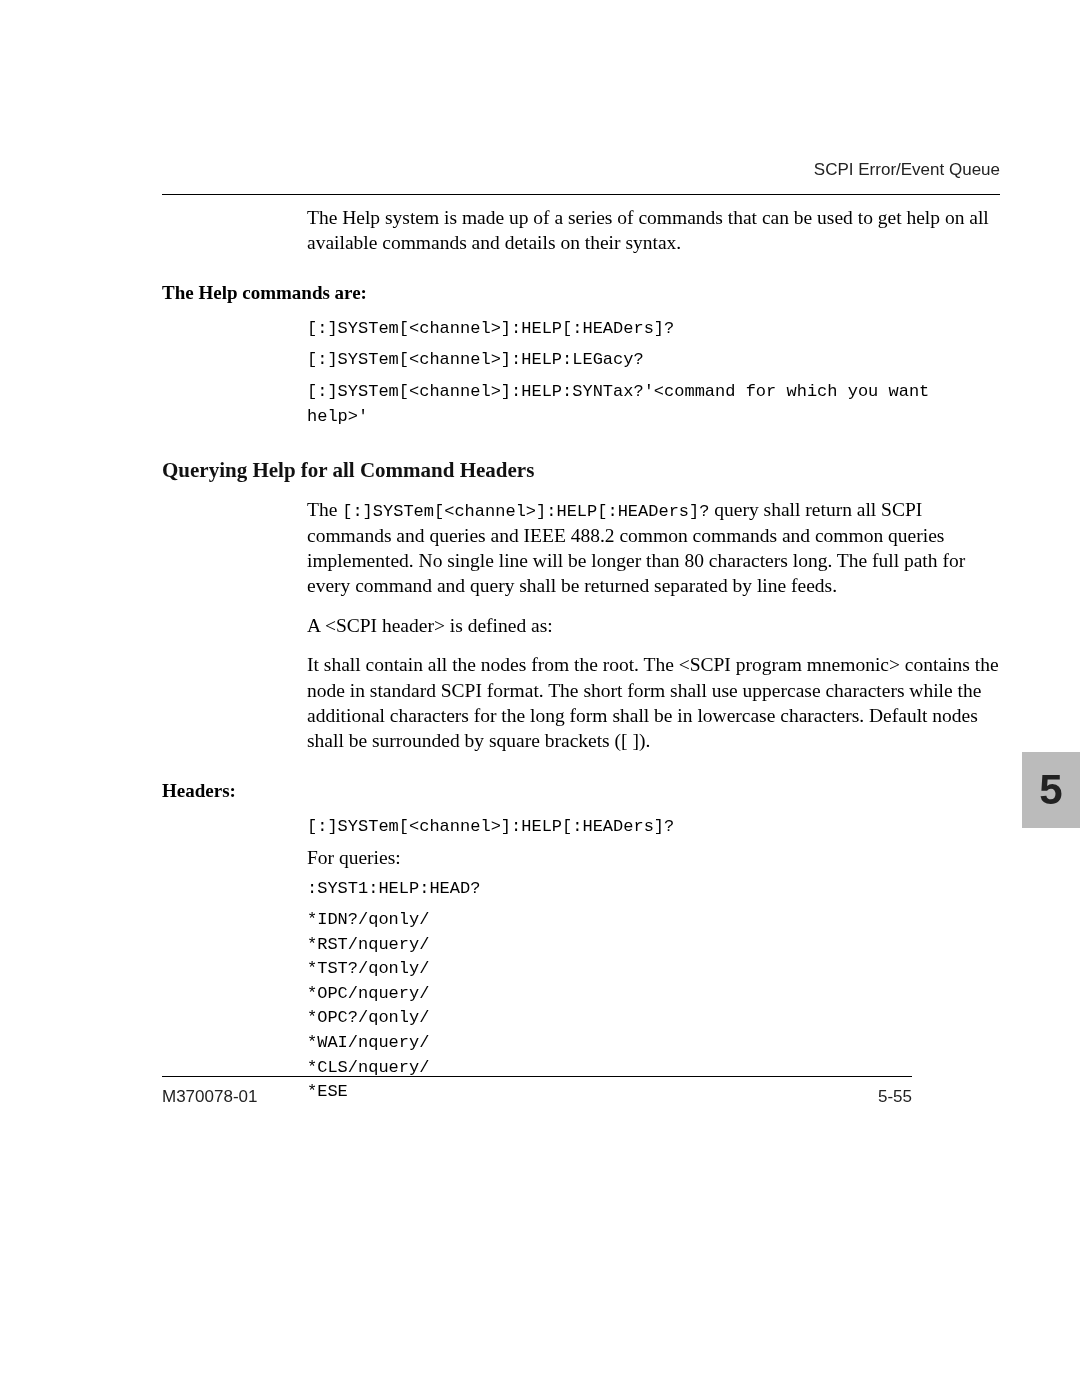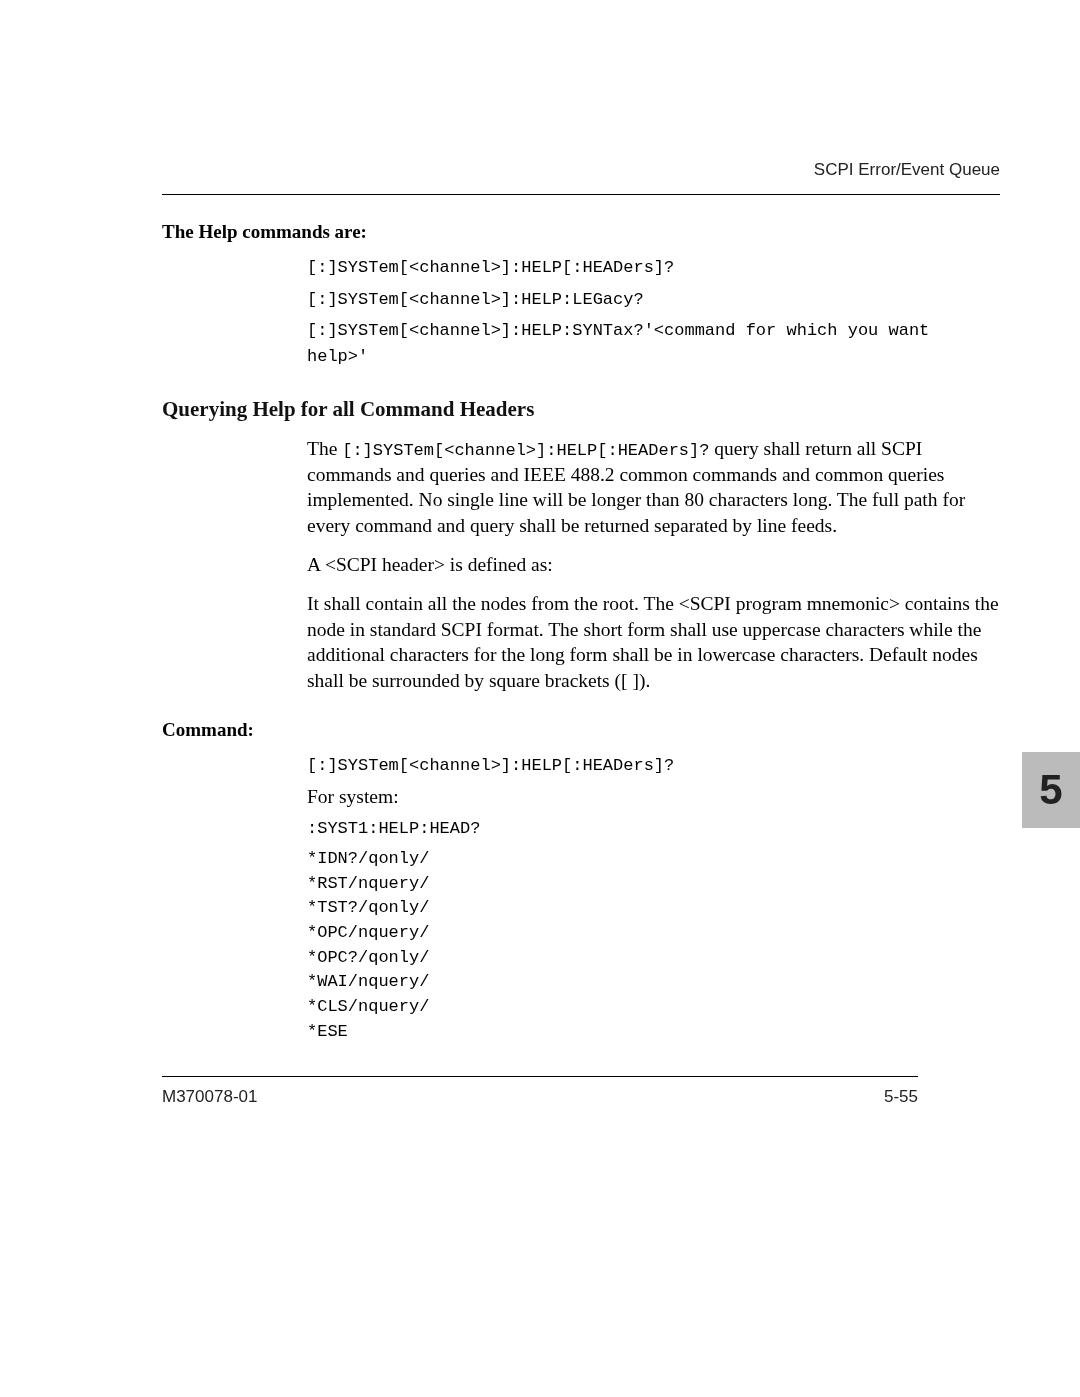--- a/index.html
+++ b/index.html
@@ -123,6 +123,7 @@
   <div class="header-right">SCPI Error/Event Queue</div>
   <hr class="top-rule">
 
+  <div class="body-text">The Help system is made up of a series of commands that can be used to get help on all available commands and details on their syntax.</div>
 
   <div class="subheading-bold">The Help commands are:</div>
   <div class="code-block">[:]SYSTem[&lt;channel&gt;]:HELP[:HEADers]?</div>

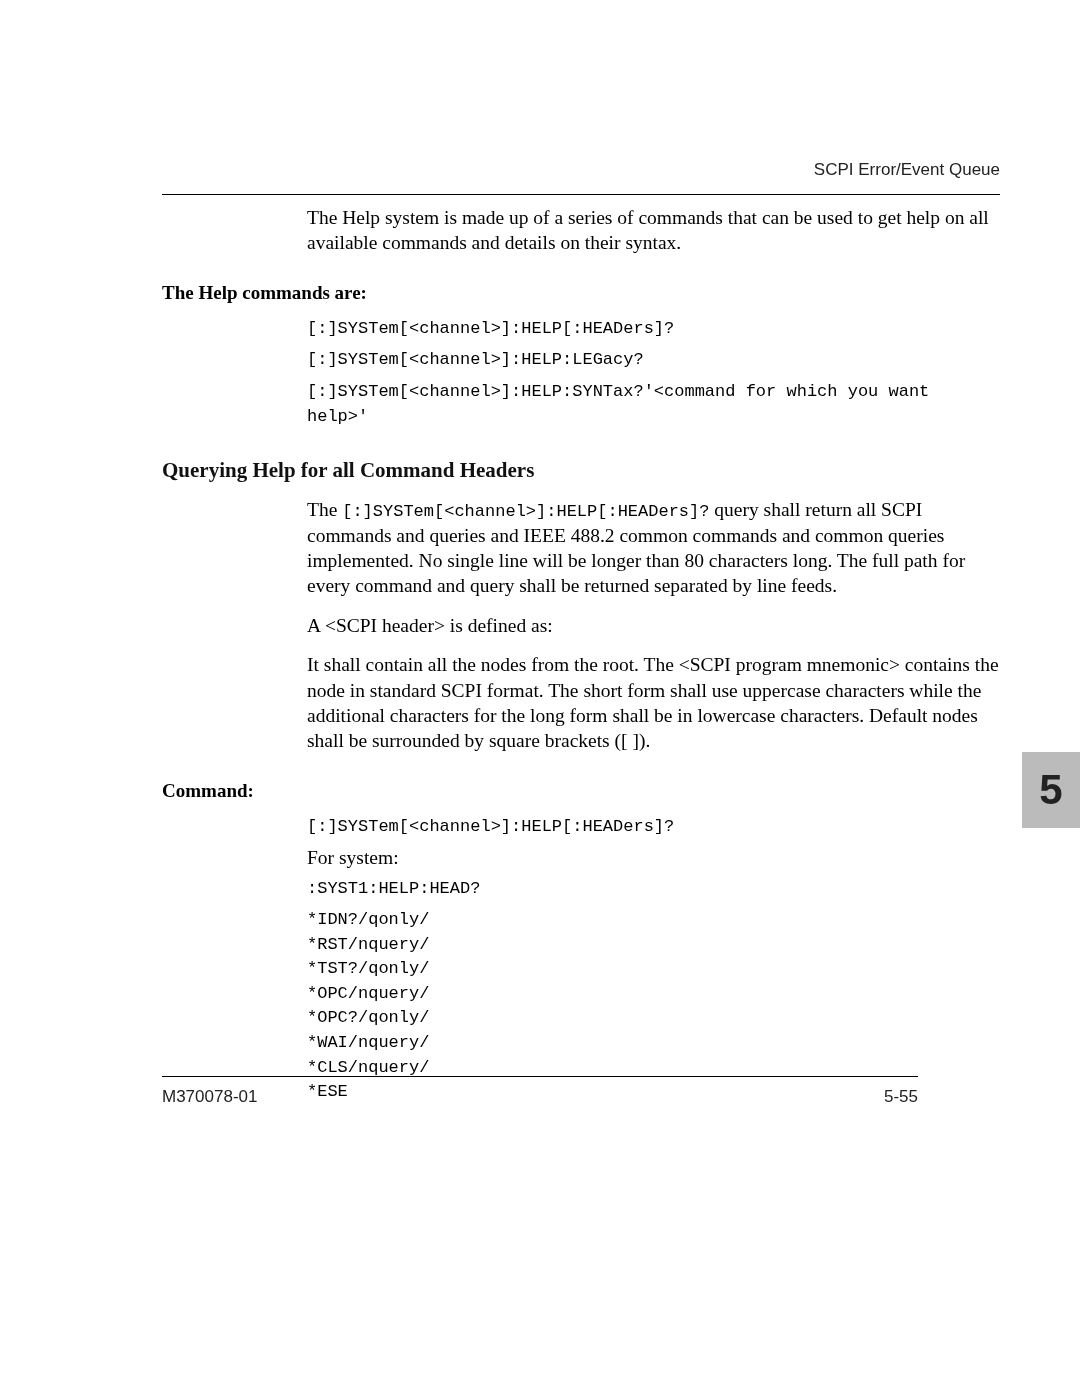--- a/index.html
+++ b/index.html
@@ -139,7 +139,7 @@
   <div class="mixed-para">A &lt;SCPI header&gt; is defined as:</div>
   <div class="mixed-para">It shall contain all the nodes from the root. The &lt;SCPI program mnemonic&gt; contains the node in standard SCPI format. The short form shall use uppercase characters while the additional characters for the long form shall be in lowercase characters. Default nodes shall be surrounded by square brackets ([ ]).</div>
 
-  <div class="subheading-bold">Command:</div>
+  <div class="subheading-bold">Headers:</div>
   <div class="code-block">[:]SYSTem[&lt;channel&gt;]:HELP[:HEADers]?</div>
   <div class="mixed-para" style="margin-bottom:6px;">For system:</div>
   <div class="code-block">:SYST1:HELP:HEAD?</div>

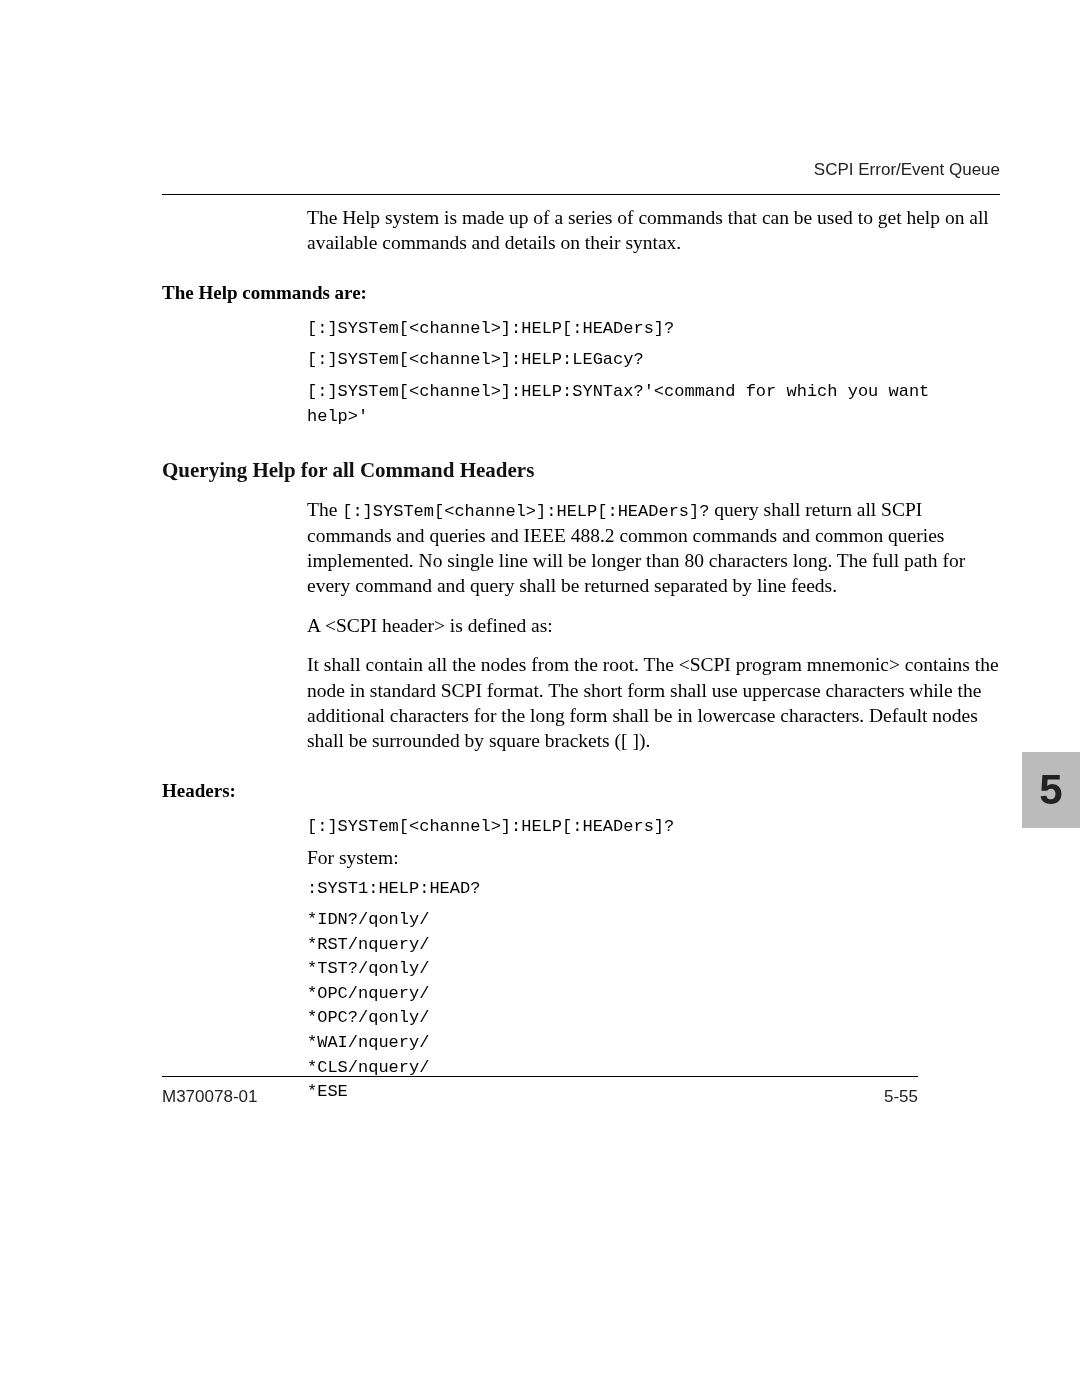--- a/index.html
+++ b/index.html
@@ -141,7 +141,7 @@
 
   <div class="subheading-bold">Headers:</div>
   <div class="code-block">[:]SYSTem[&lt;channel&gt;]:HELP[:HEADers]?</div>
-  <div class="mixed-para" style="margin-bottom:6px;">For system:</div>
+  <div class="mixed-para" style="margin-bottom:6px;">For queries:</div>
   <div class="code-block">:SYST1:HELP:HEAD?</div>
   <div class="code-block" style="line-height:1.45;">*IDN?/qonly/
 *RST/nquery/

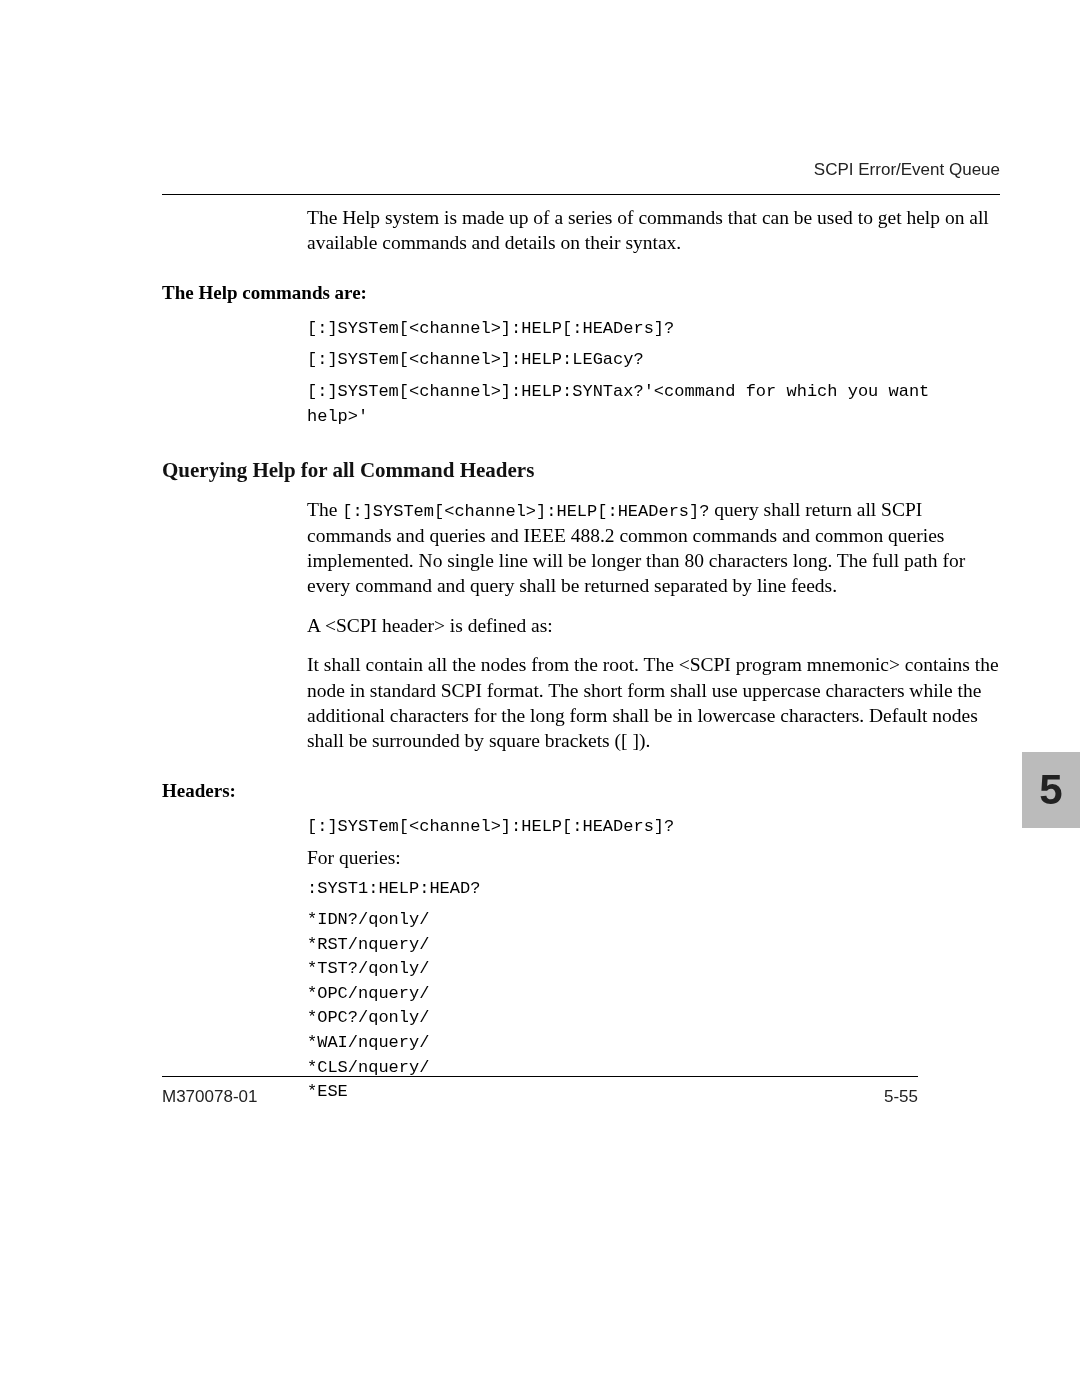--- a/index.html
+++ b/index.html
@@ -113,7 +113,7 @@
       position: absolute;
       bottom: 290px;
       left: 0;
-      right: 0;
+      right: 6px;
     }
   </style>
 </head>

